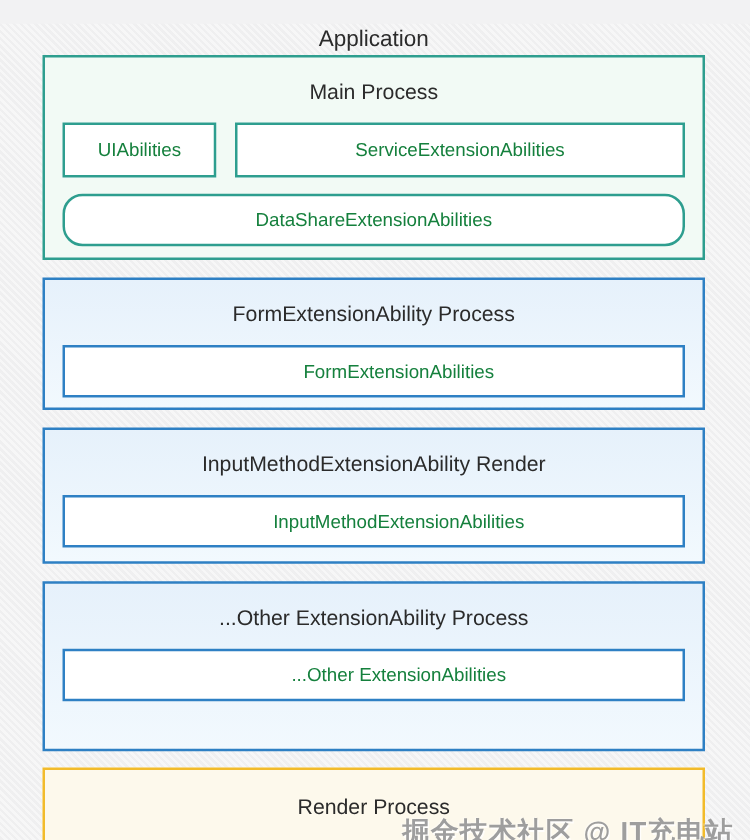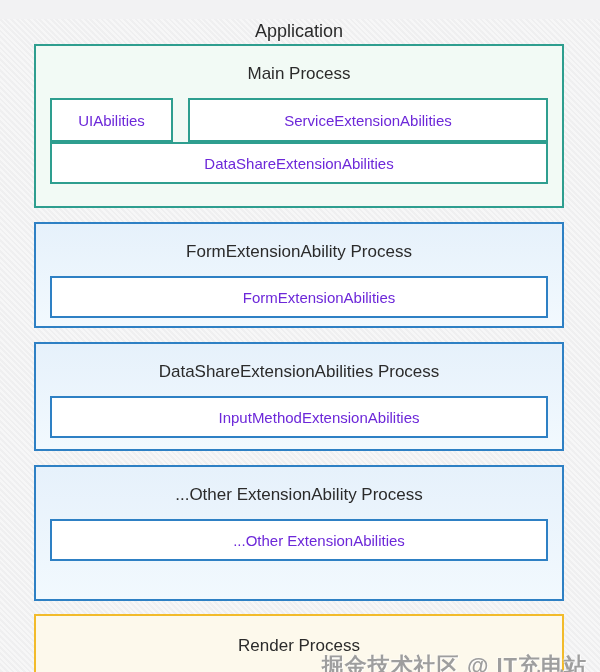--- a/index.html
+++ b/index.html
@@ -42,7 +42,7 @@
     align-items: center;
     justify-content: center;
     font-size: 15px;
-    color: #6d28d9;
+    color: #15803d;
     text-align: center;
   }
   

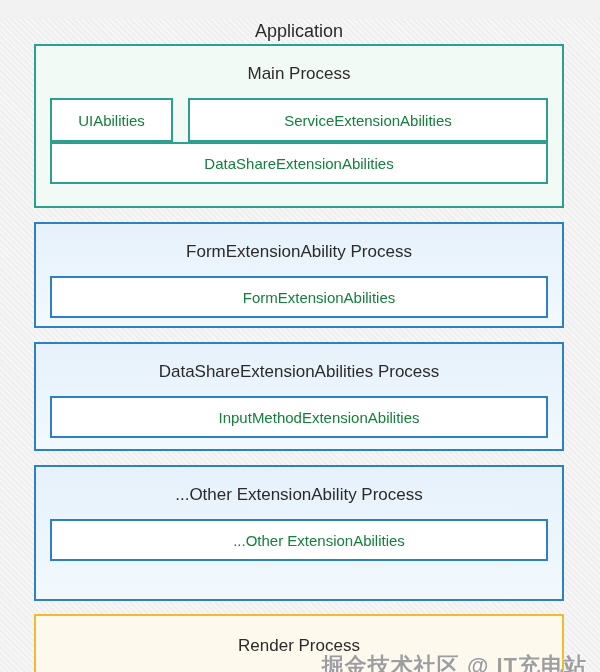--- a/index.html
+++ b/index.html
@@ -62,7 +62,7 @@
   }
   .box-ui { width: 123px; flex: 0 0 123px; }
   .box-service { flex: 1; }
-  .box-full { height: 42px; }
+  .box-full { margin-top: 13px; height: 42px; border-radius: 16px; }
   
   .process.blue {
     border-color: #2e80c4;

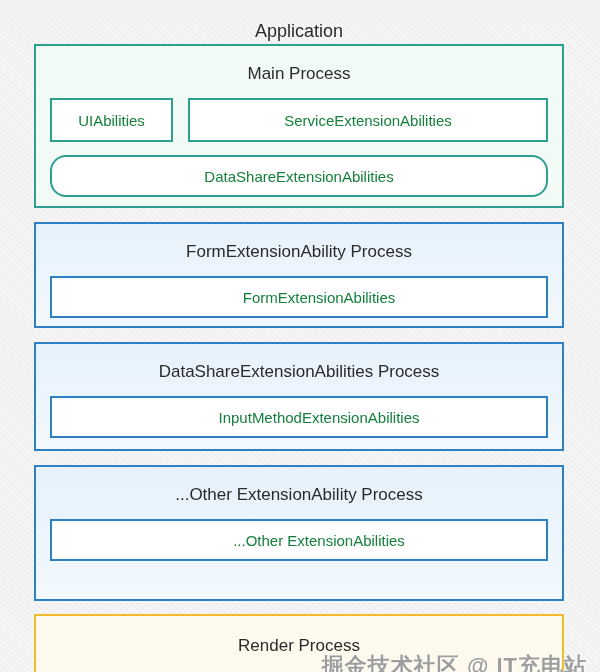--- a/index.html
+++ b/index.html
@@ -124,7 +124,7 @@
   </div>
 
   <div class="process blue h-input">
-    <div class="process-label">DataShareExtensionAbilities Process</div>
+    <div class="process-label">InputMethodExtensionAbility Render</div>
     <div class="inner-box">InputMethodExtensionAbilities</div>
   </div>
 

